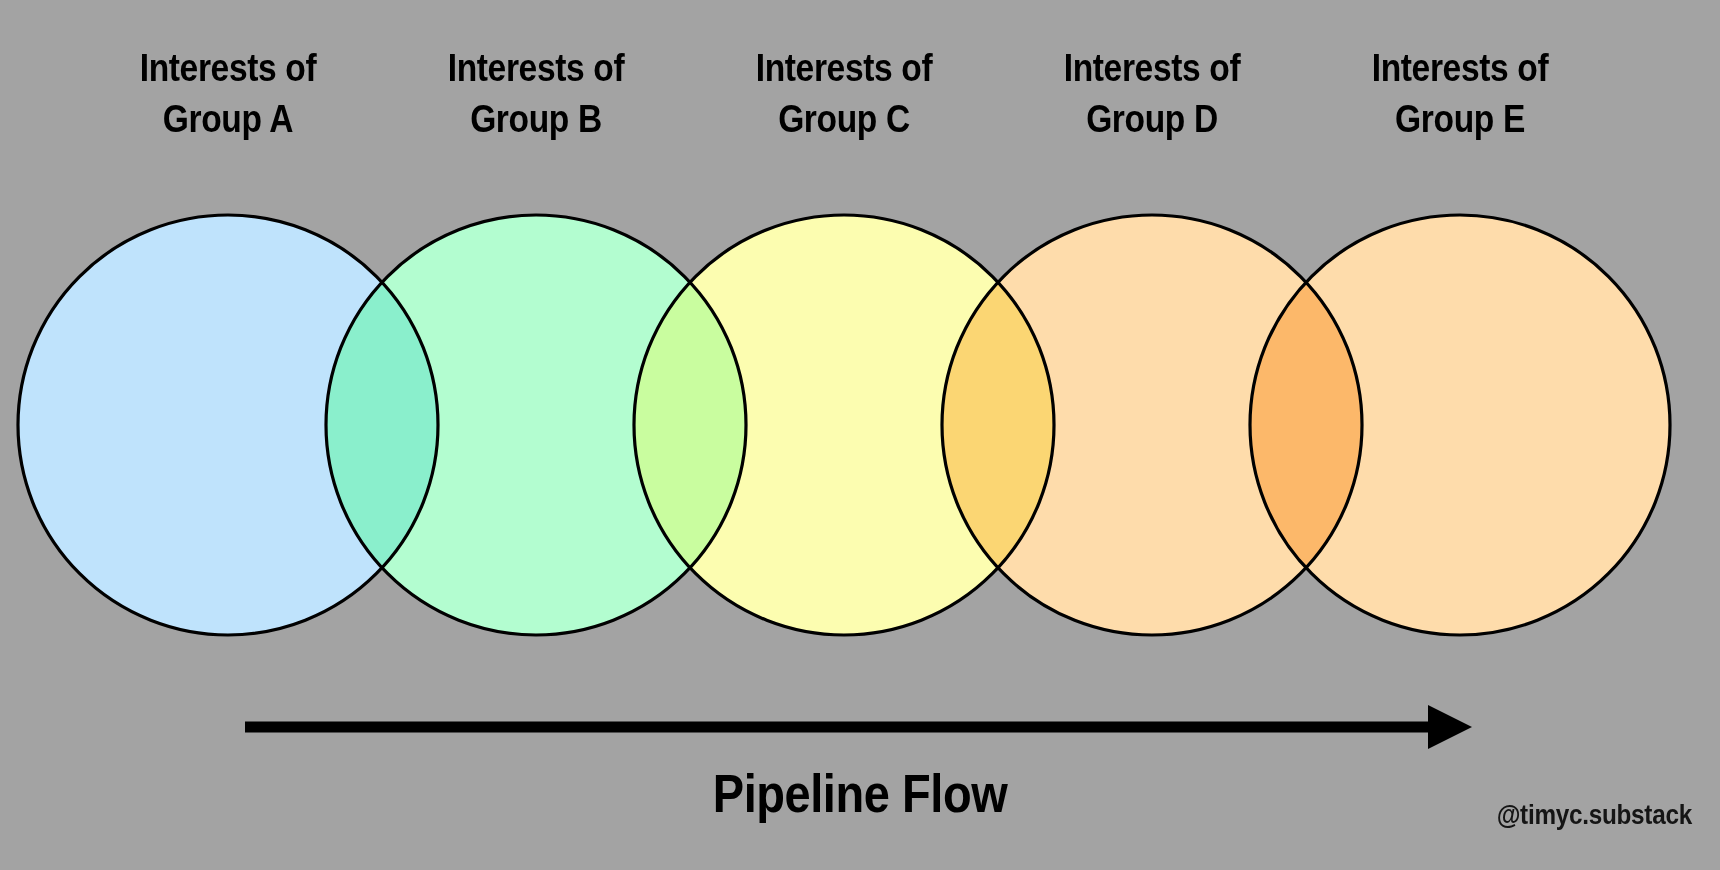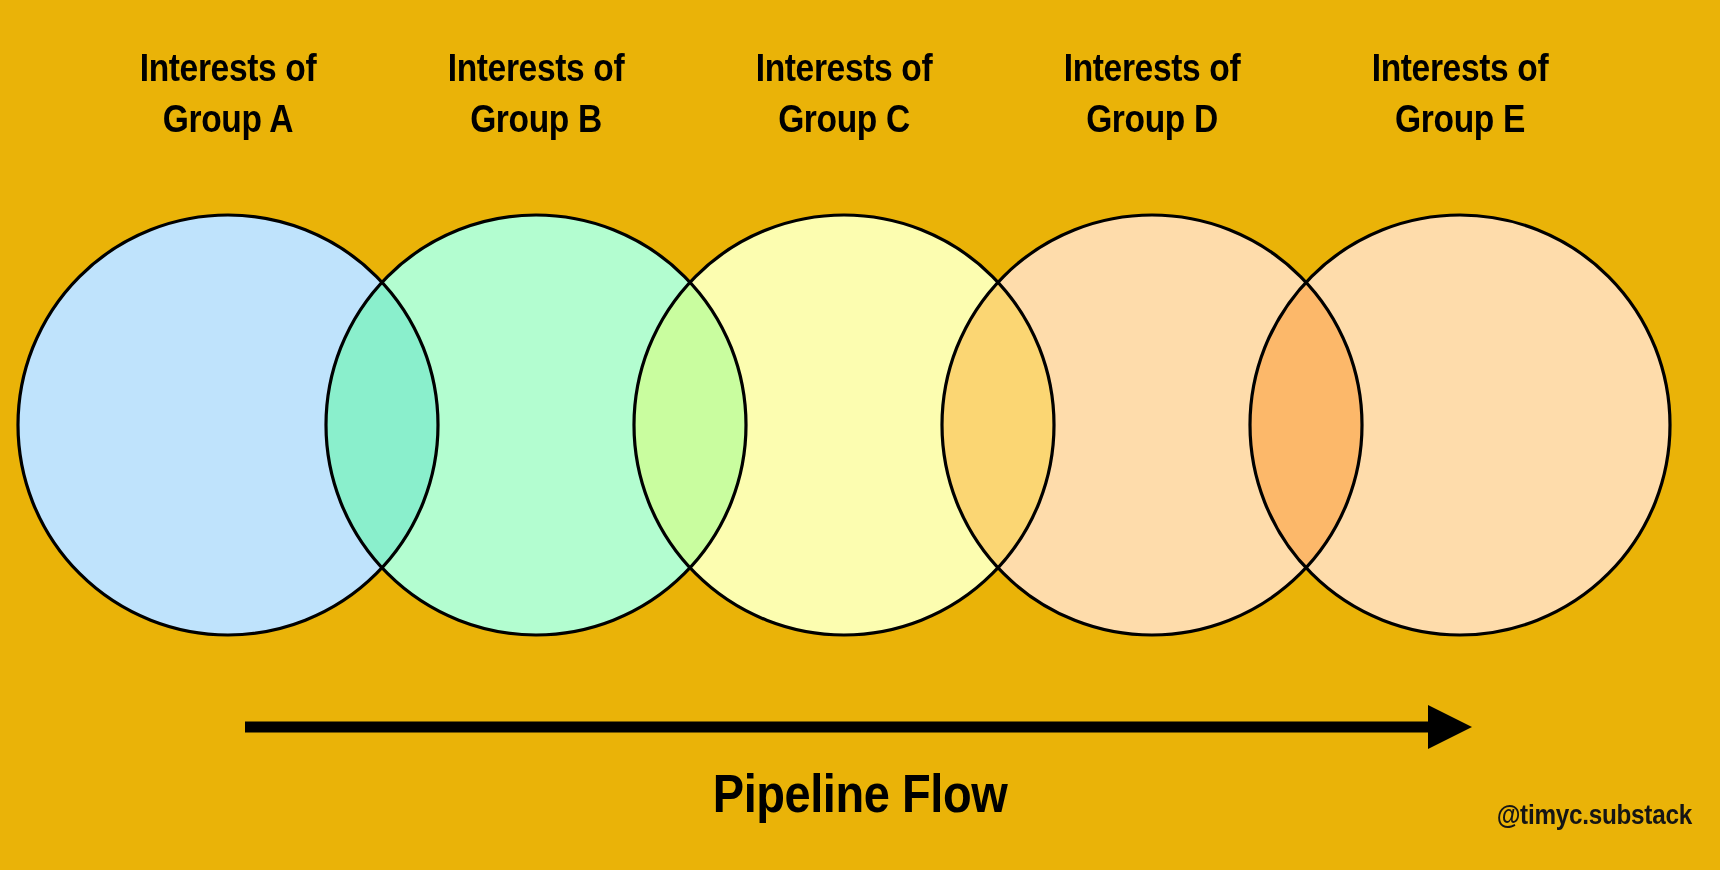--- a/index.html
+++ b/index.html
@@ -18,7 +18,7 @@
     position: relative;
     width: 1720px;
     height: 870px;
-    background: #eab308;
+    background: #a3a3a3;
   }
 
   

